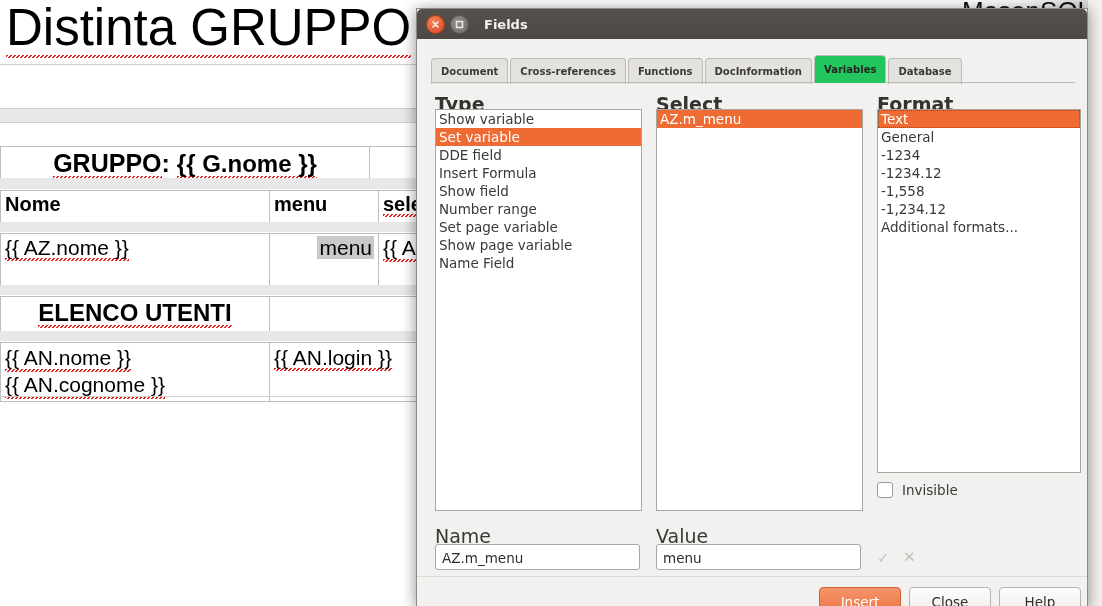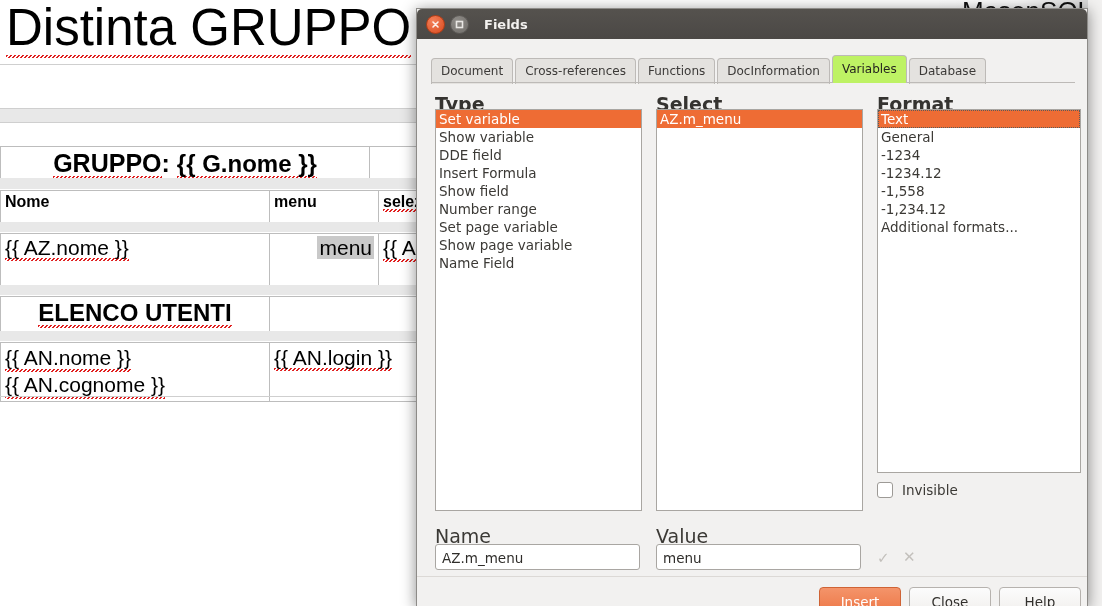--- a/index.html
+++ b/index.html
@@ -83,10 +83,10 @@
   #tabstrip{position:absolute;left:14px;top:16px;width:644px;height:28px;display:flex;align-items:flex-end;}
   #tabline{position:absolute;left:14px;top:43px;width:644px;height:1px;background:#bdbab7;}
   .tab{
-    height:25px;line-height:25px;padding:0 9px;font-size:12px;color:#3c3a38;
+    height:25px;line-height:25px;padding:0 9px;font-size:10px;color:#3c3a38;
     background:#e4e2df;border:1px solid #bdbab7;border-bottom:none;
     border-top-left-radius:4px;border-top-right-radius:4px;margin-right:2px;
-    position:relative;top:1px;white-space:nowrap;
+    position:relative;top:1px;white-space:nowrap;font-weight:bold;
   }
   .tab.active{background:#bef264;color:#26241f;height:27px;line-height:27px;top:0;z-index:3;}
 

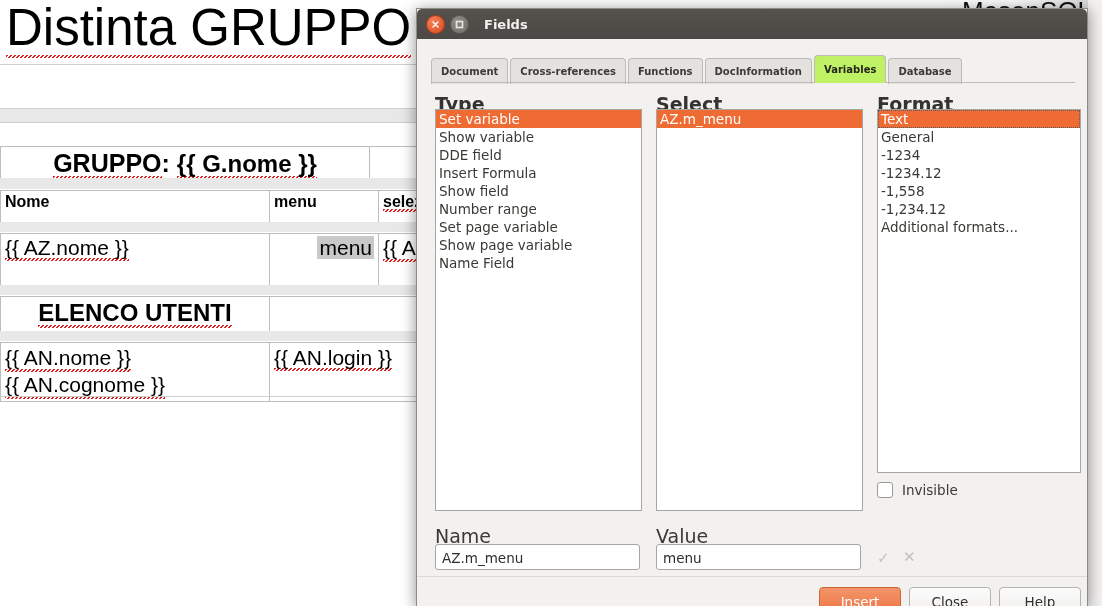--- a/index.html
+++ b/index.html
@@ -88,7 +88,7 @@
     border-top-left-radius:4px;border-top-right-radius:4px;margin-right:2px;
     position:relative;top:1px;white-space:nowrap;font-weight:bold;
   }
-  .tab.active{background:#bef264;color:#26241f;height:27px;line-height:27px;top:0;z-index:3;}
+  .tab.active{background:#22c55e;color:#26241f;height:27px;line-height:27px;top:0;z-index:3;}
 
   .collabel{position:absolute;font-size:19px;font-weight:bold;color:#353330;}
 

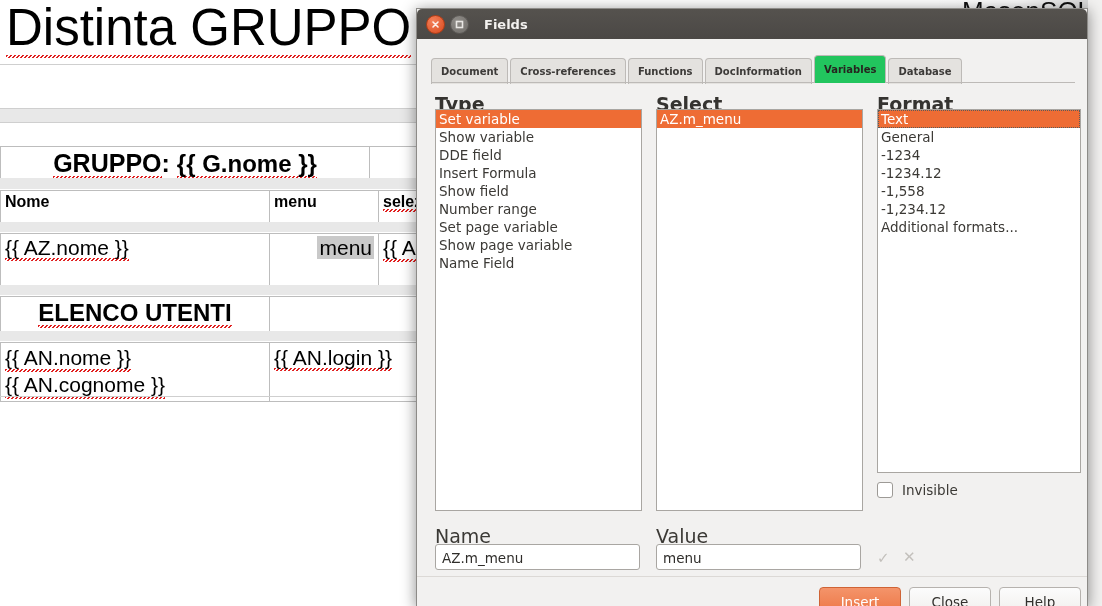--- a/index.html
+++ b/index.html
@@ -235,8 +235,8 @@
 
     <div class="collabel" style="left:18px;top:54px;">Type</div>
     <div class="listbox" style="left:18px;top:70px;width:205px;height:400px;">
+      <div class="lrow">Show variable</div>
       <div class="lrow sel">Set variable</div>
-      <div class="lrow">Show variable</div>
       <div class="lrow">DDE field</div>
       <div class="lrow">Insert Formula</div>
       <div class="lrow">Show field</div>

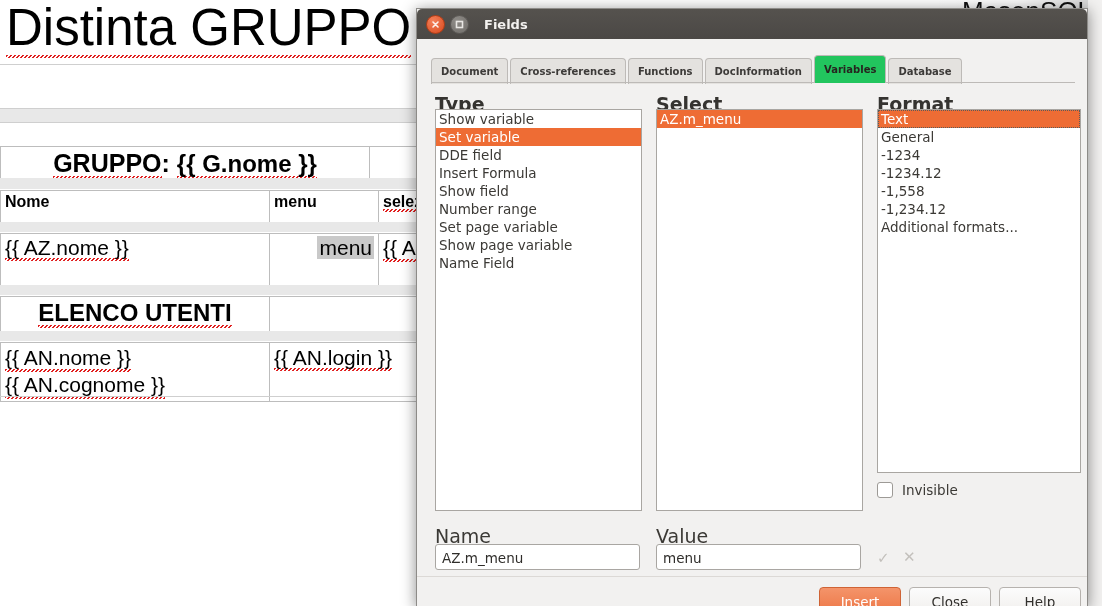--- a/index.html
+++ b/index.html
@@ -45,7 +45,7 @@
   .gruppo-small{font-size:24px;font-weight:bold;color:#000;}
 
   .t-nome{left:0px;top:190px;width:720px;}
-  .t-nome td{height:30px;font-family:"Liberation Sans",sans-serif;font-size:16px;font-weight:bold;color:#000;margin-top:32px;}
+  .t-nome td{height:30px;font-family:"Liberation Sans",sans-serif;font-size:20px;font-weight:bold;color:#000;margin-top:32px;}
 
   .t-azrow{left:0px;top:233px;width:720px;}
   .t-azrow td{height:50px;font-family:"Liberation Sans",sans-serif;font-size:21px;color:#000;}

